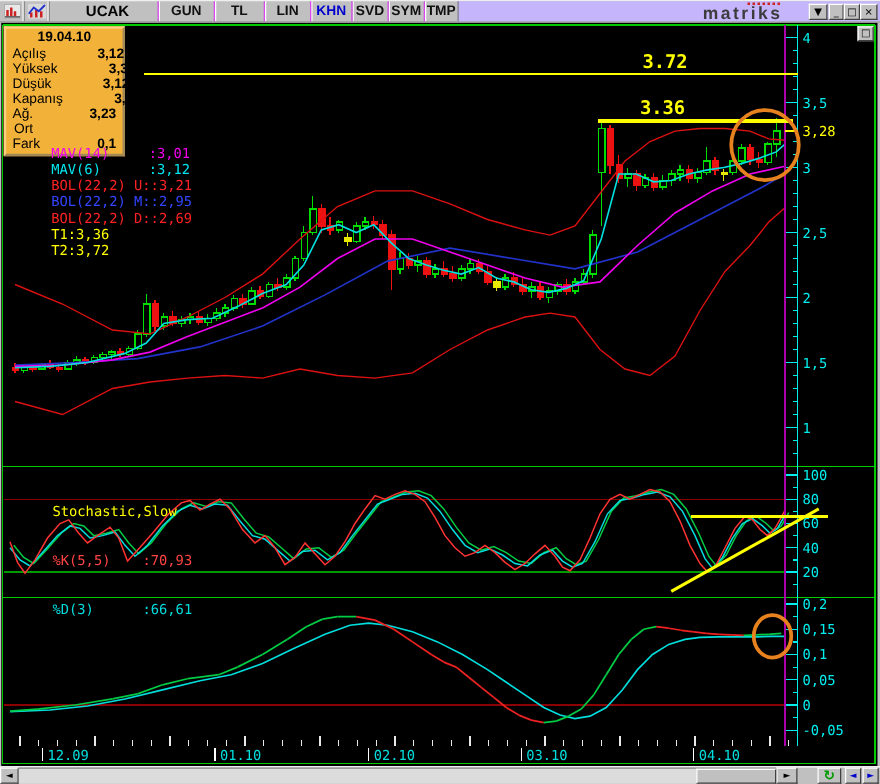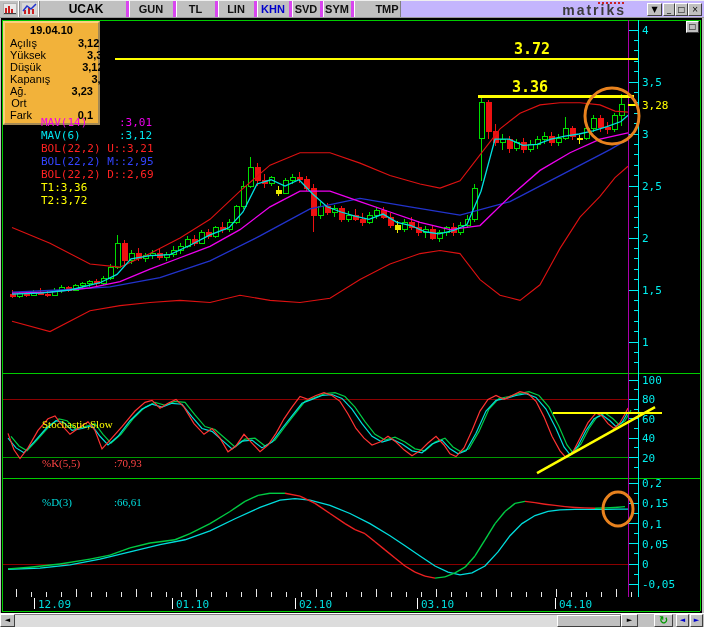--- a/index.html
+++ b/index.html
@@ -14,7 +14,7 @@
     border-right:1px solid #8a8a8a;box-shadow:inset -1px 0 0 #fff;}
   #symbol{width:80px;font-weight:bold;font-size:12px;color:#000;line-height:16px;padding-left:6px;text-align:center;}
   #tbtns{display:flex;}
-  .tbtn{border-left:3px solid #d946ef;box-shadow:inset 1px 0 0 #ffffff;font-weight:bold;
+  .tbtn{border-left:1px solid #d946ef;box-shadow:inset 1px 0 0 #ffffff;font-weight:bold;
     font-size:11px;color:#101010;text-align:center;line-height:16px;cursor:default;}
   .tbtn.active{color:#0000cc;}
   #brand-area{flex:1;background:#c4b5fd;position:relative;border-left:1px solid #808080;}

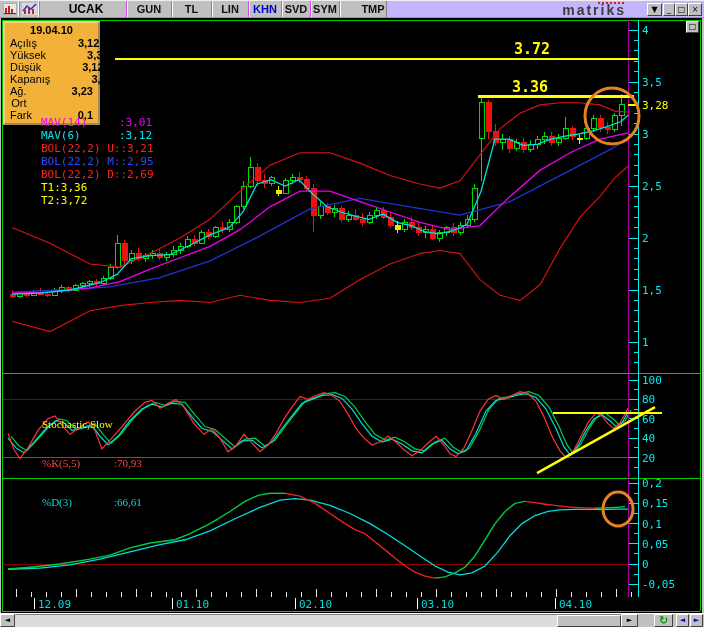--- a/index.html
+++ b/index.html
@@ -96,7 +96,7 @@
         <div class="tbtn active" style="width: 32px;">KHN</div>
         <div class="tbtn" style="width: 28px;">SVD</div>
         <div class="tbtn" style="width: 28px;">SYM</div>
-        <div class="tbtn" style="width: 26px; padding-left: 20px;">TMP</div>
+        <div class="tbtn" style="width: 26px;">TMP</div>
       </div>
     <div id="brand-area">
       <span id="brand-dots"></span>

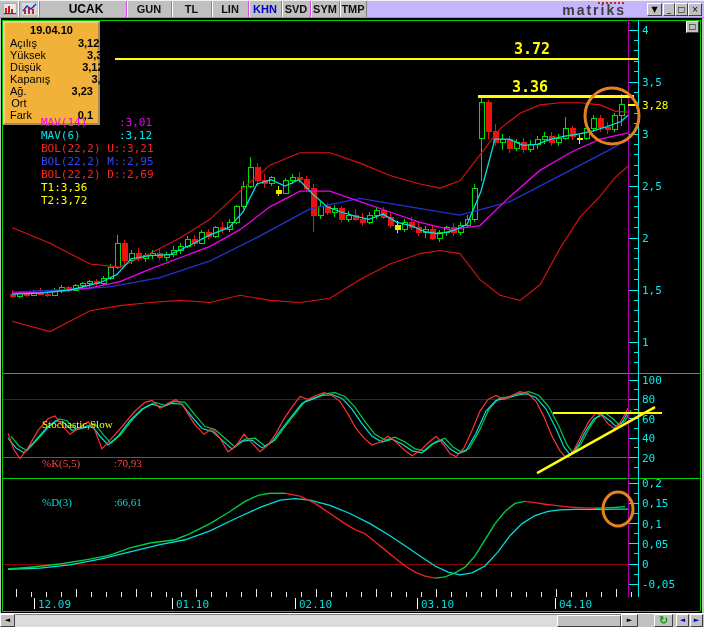--- a/index.html
+++ b/index.html
@@ -41,7 +41,7 @@
   .ovl{position:absolute;z-index:8;font-family:"DejaVu Sans Mono",monospace;font-size:11px;
     line-height:13px;white-space:pre;margin-left:32px;}
   #ind-labels{left:9px;top:116px;}
-  #stoch-labels{left:10px;top:392px;font-family:Liberation Serif, serif;}
+  #stoch-labels{left:10px;top:377px;}
   #macd-labels{left:10px;top:481px;}
   .il-name{display:inline-block;min-width:78px;}
   .sl-name{display:inline-block;min-width:72px;}

